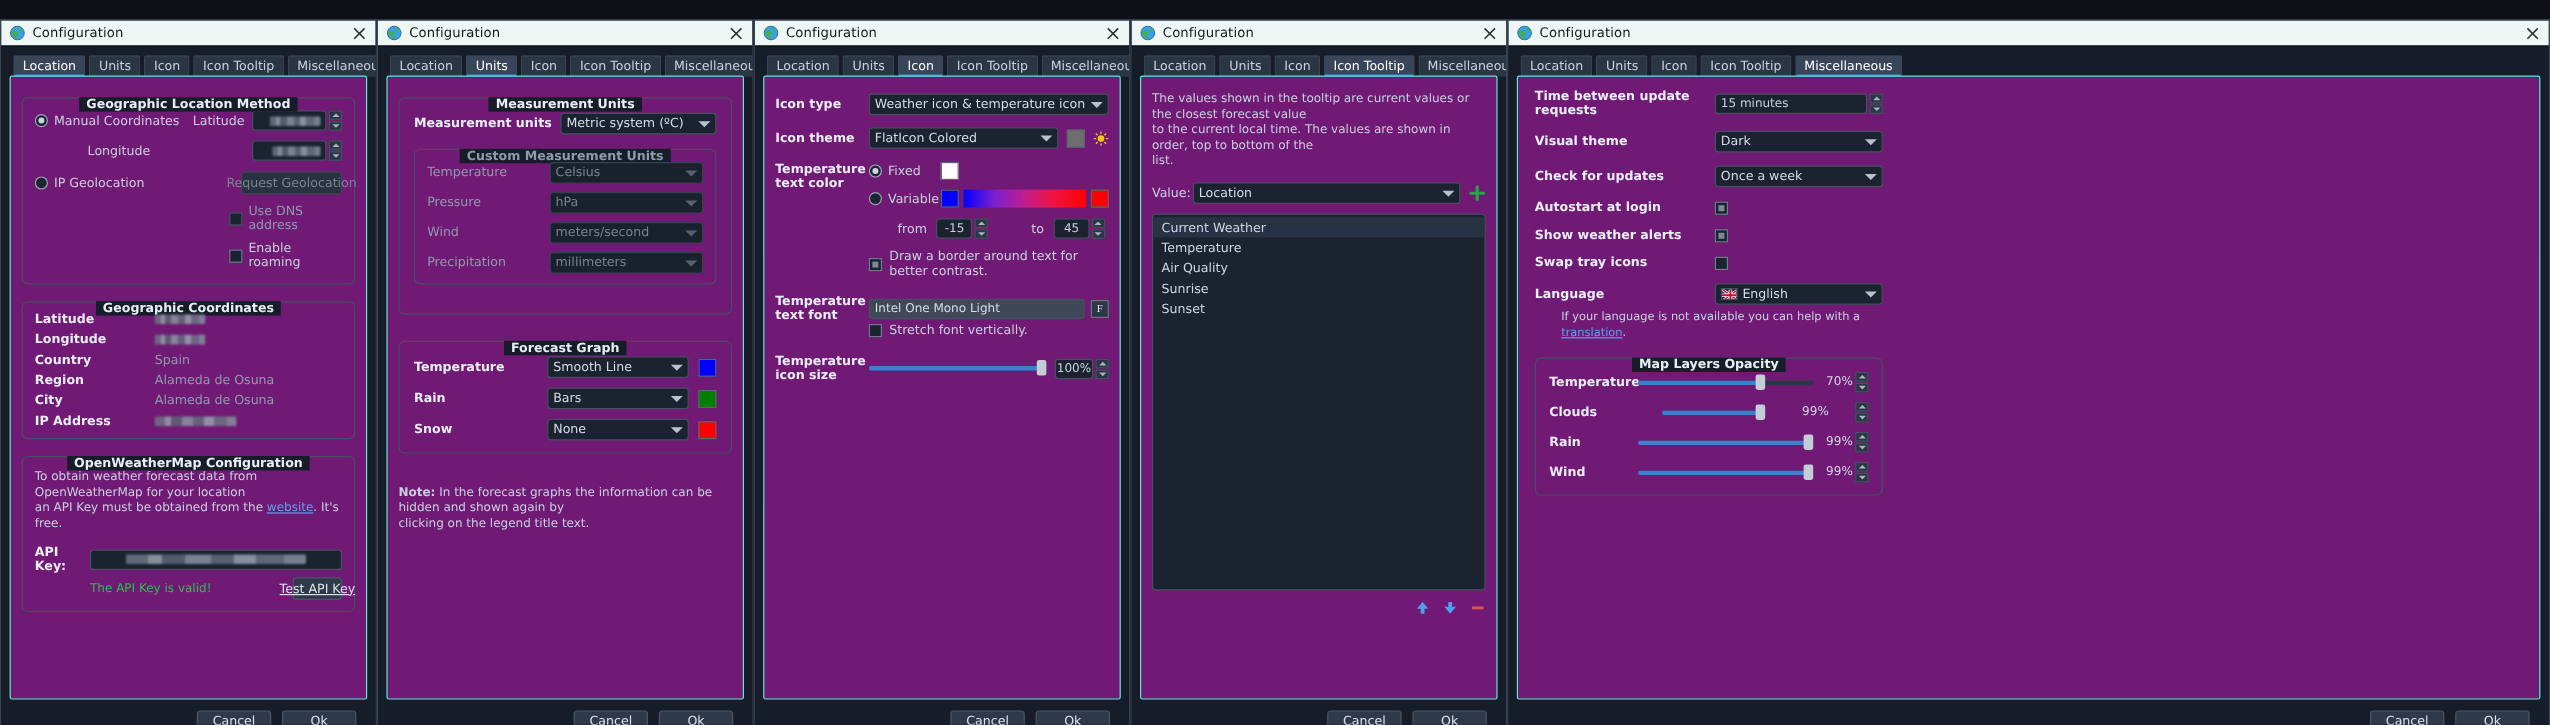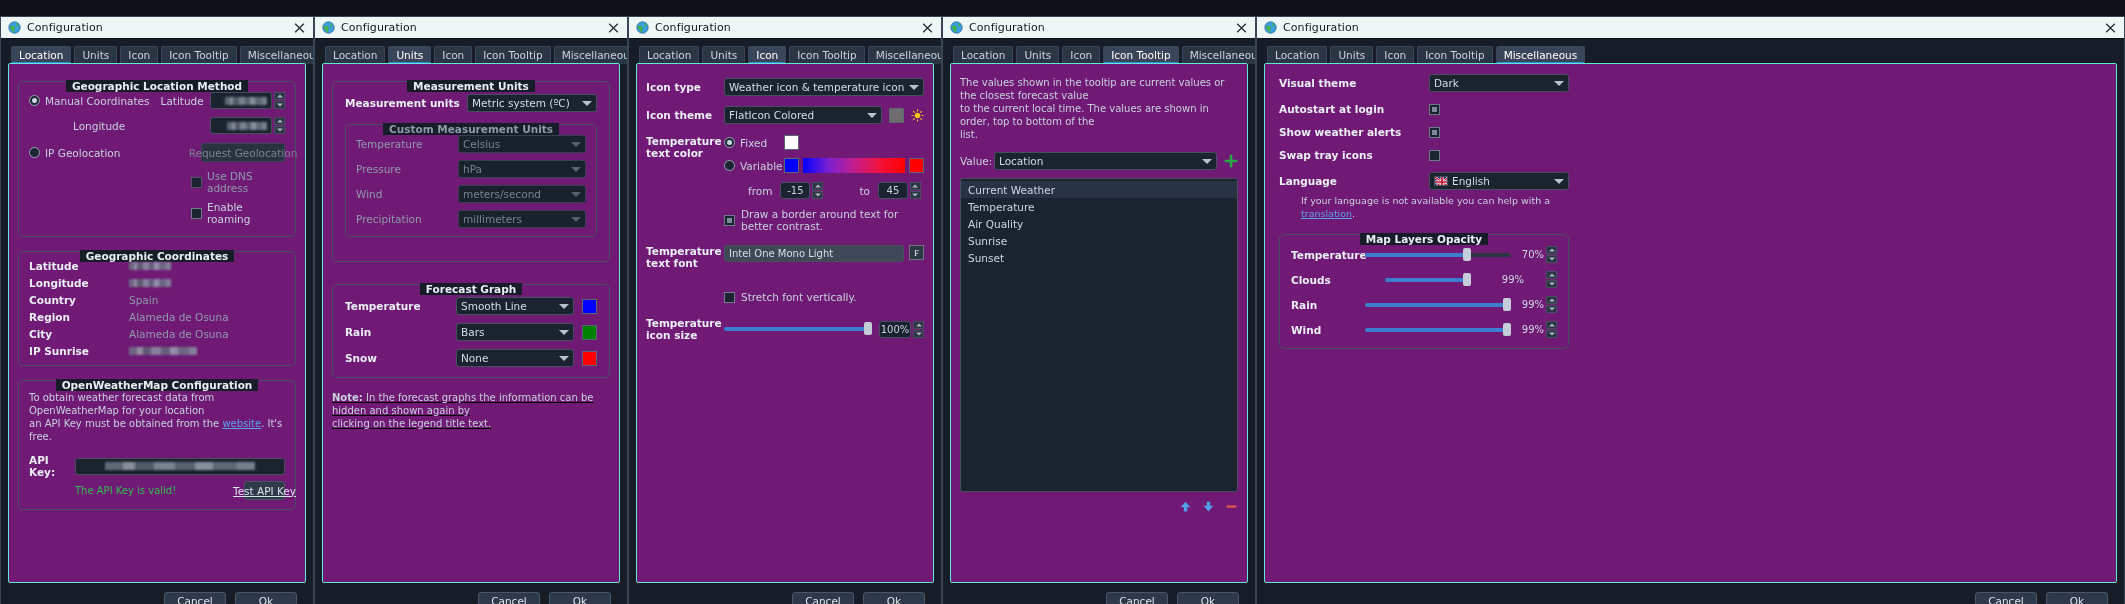--- a/index.html
+++ b/index.html
@@ -645,6 +645,14 @@
       <div class="tabcontent" style="padding:10px 14px;">
 
         <div style="width:290px;">
+          <div class="row" style="margin-bottom:11px;">
+            <span class="lbl b" style="width:150px;">Time between update requests</span>
+            <div class="input" style="flex:1;">15 minutes</div>
+            <div class="spin">
+                <div class="a"></div>
+                <div class="b"></div>
+              </div>
+          </div>
           <div class="row" style="margin-bottom:11px;">
             <span class="lbl b" style="width:150px;">Visual theme</span>
             <div class="combo" style="flex:1;">

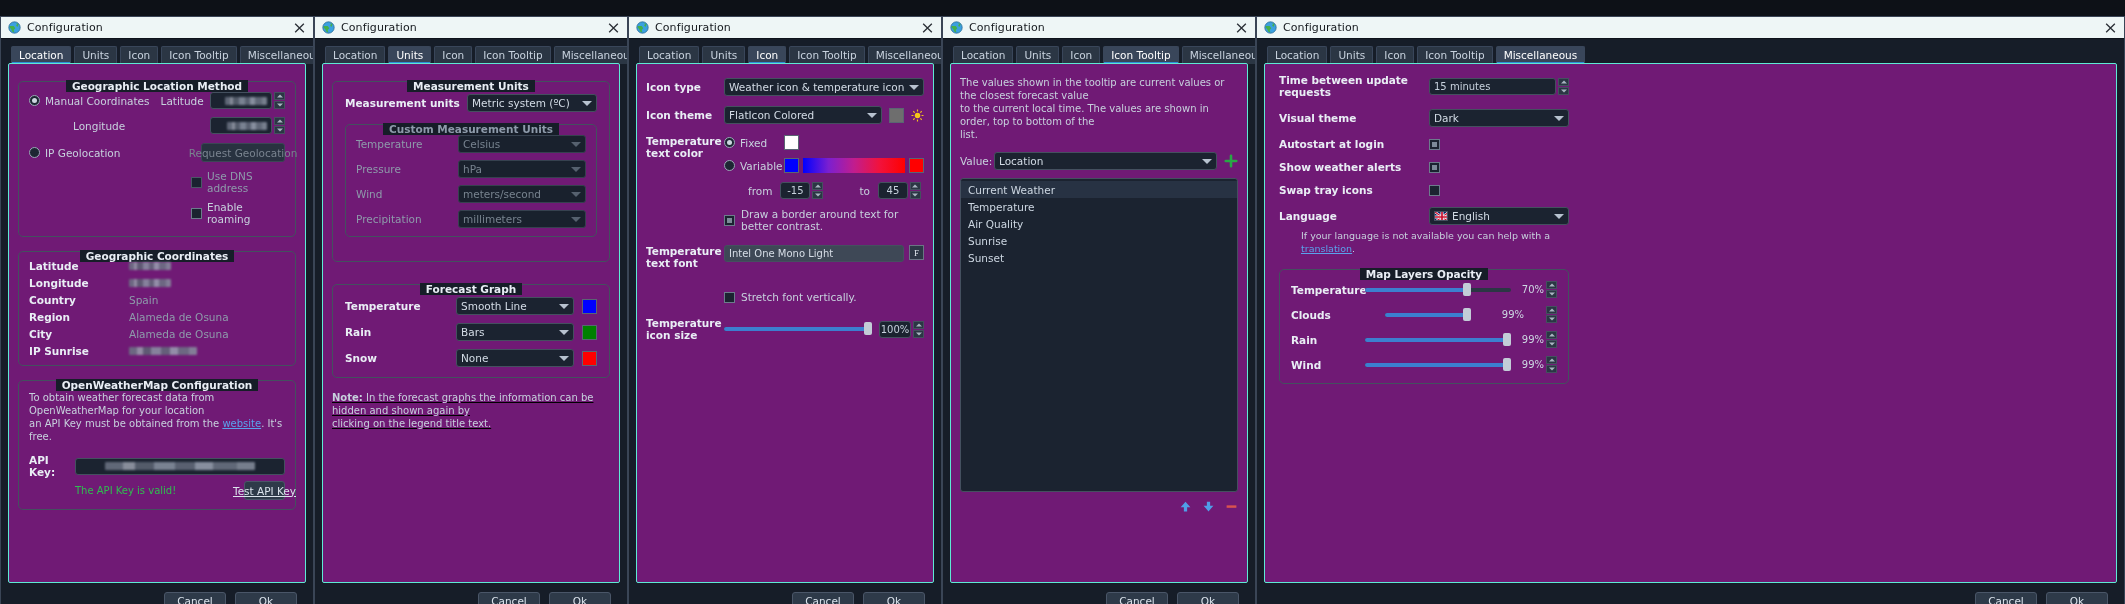--- a/index.html
+++ b/index.html
@@ -657,6 +657,13 @@
             <span class="lbl b" style="width:150px;">Visual theme</span>
             <div class="combo" style="flex:1;">
               <span class="cv">Dark</span>
+              <span class="arrow"></span>
+            </div>
+          </div>
+          <div class="row" style="margin-bottom:11px;">
+            <span class="lbl b" style="width:150px;">Check for updates</span>
+            <div class="combo" style="flex:1;">
+              <span class="cv">Once a week</span>
               <span class="arrow"></span>
             </div>
           </div>

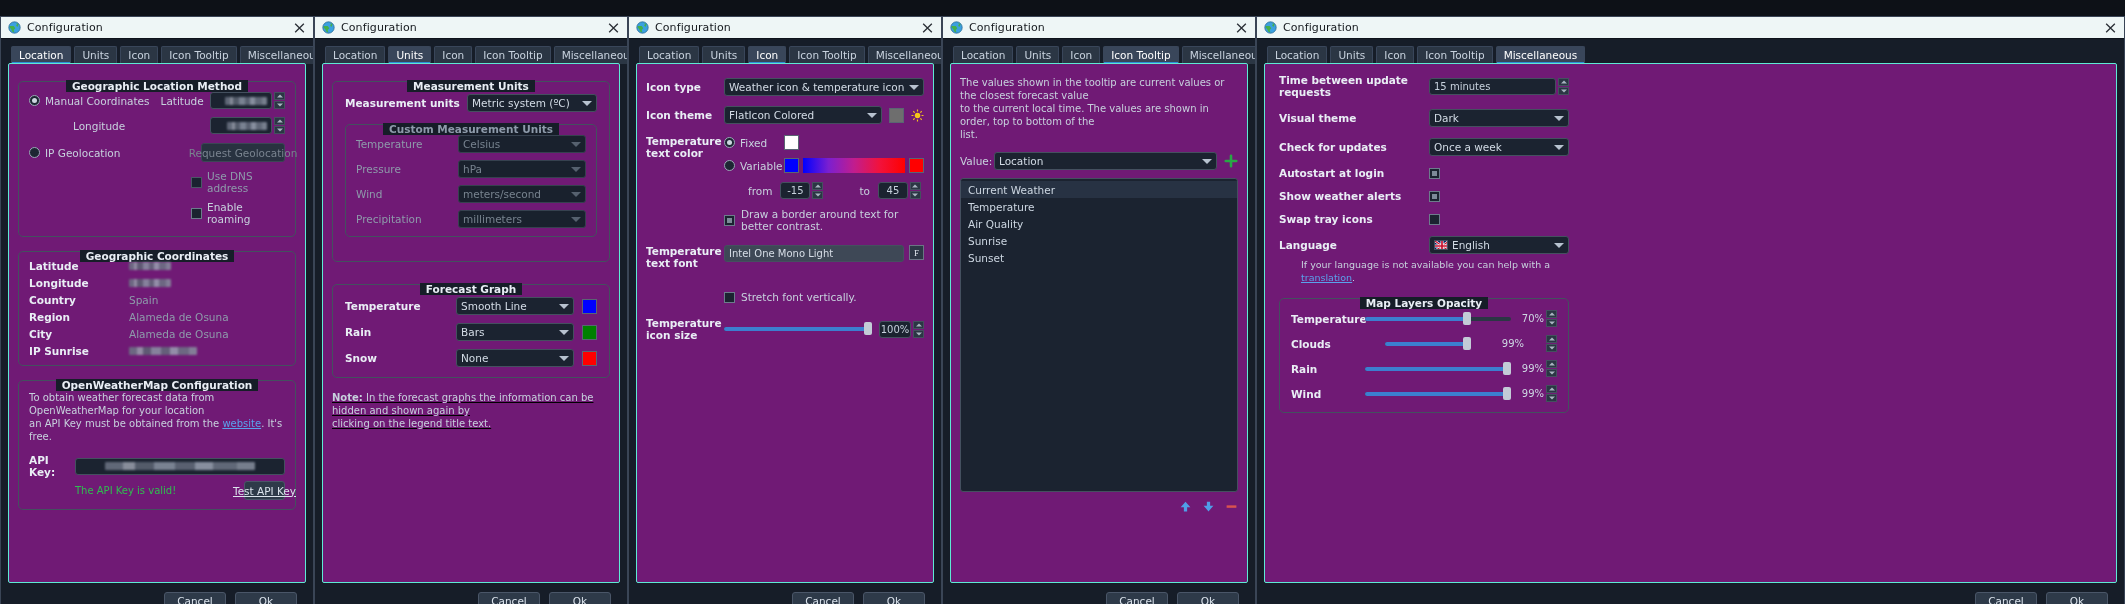--- a/index.html
+++ b/index.html
@@ -513,7 +513,7 @@
           <span class="lbl" style="margin-left:6px;">Draw a border around text for better contrast.</span>
         </div>
 
-        <div class="row" style="margin-bottom:22px; align-items:flex-start;">
+        <div class="row" style="margin-bottom:0; align-items:center;">
           <span class="lbl b" style="width:78px; line-height:12px;">Temperature text font</span>
           <div class="input" style="flex:1; background:#3e4856; color:#d7dee7;">Intel One Mono Light</div>
           <div style="margin-left:5px; width:15px; height:15px; border:1px solid #6a7584; background:#2d3746; display:flex; align-items:center; justify-content:center;">

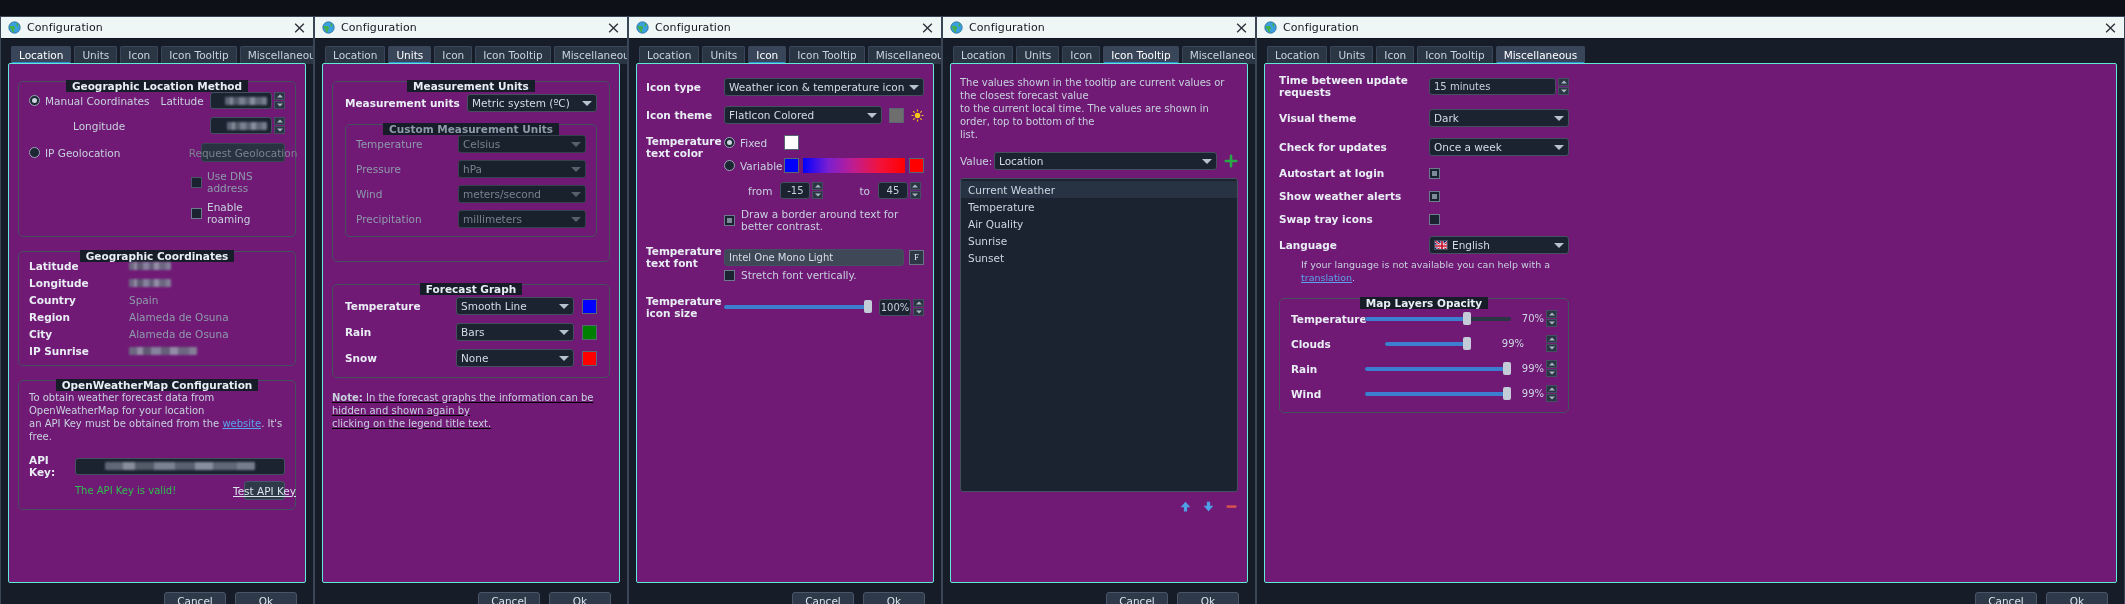--- a/index.html
+++ b/index.html
@@ -277,7 +277,7 @@
             <span class="lbl dim">Alameda de Osuna</span>
           </div>
           <div class="row" style="margin-bottom:2px;">
-            <span class="lbl b" style="width:100px;">IP Sunrise</span>
+            <span class="lbl b" style="width:100px;">IP Address</span>
             <div class="blurtext" style="width:68px;"></div>
           </div>
         </div>

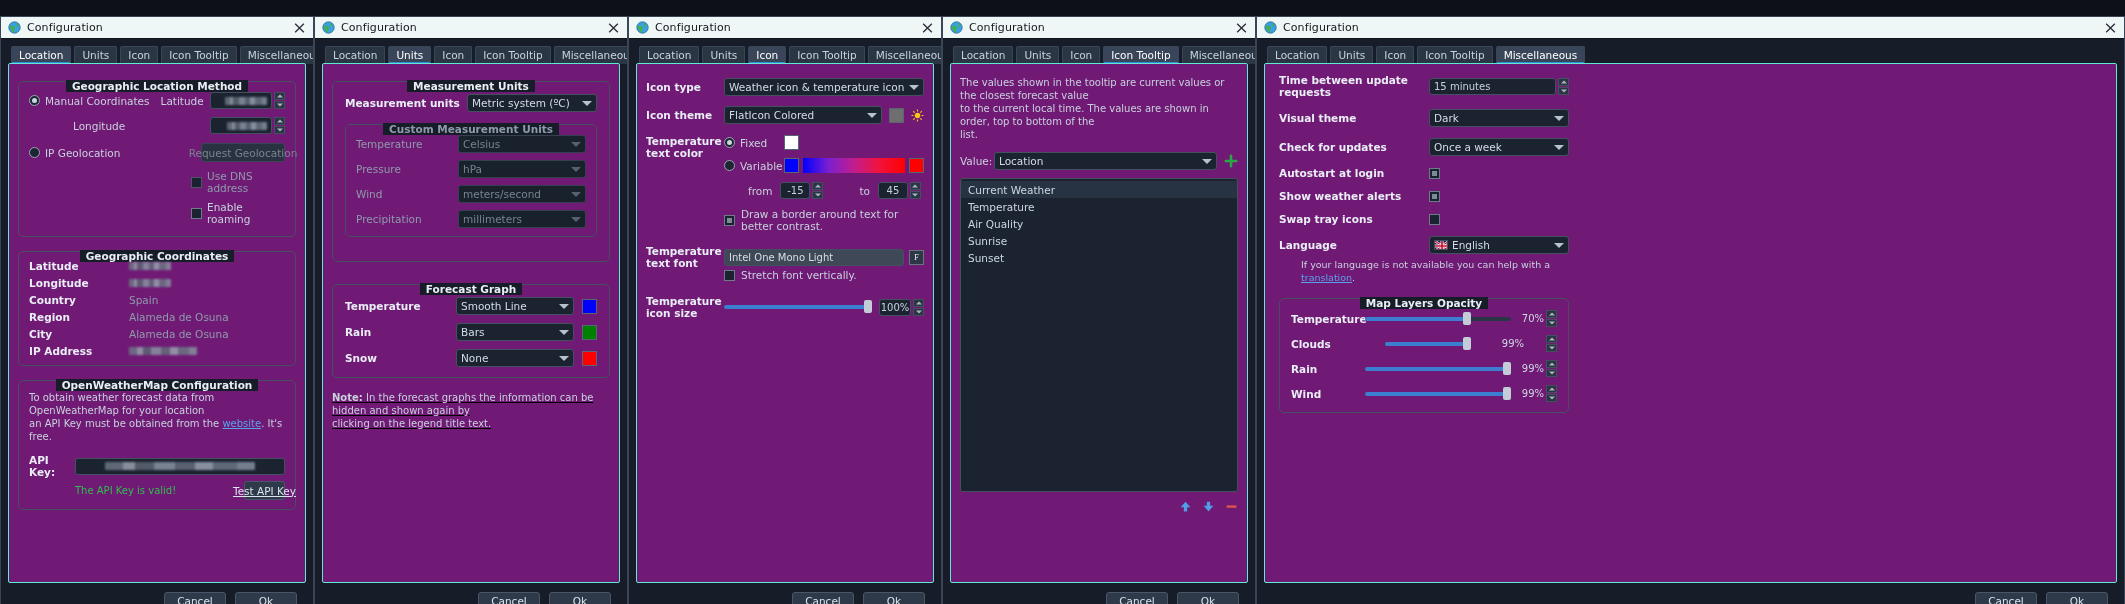--- a/index.html
+++ b/index.html
@@ -412,7 +412,7 @@
           </div>
         </div>
 
-        <div style="margin-top:13px;text-decoration:underline;">
+        <div style="margin-top:26px;">
           <div class="note">
             <b>Note:</b><span> In the forecast graphs the information can be hidden and shown again by</span>
           </div>

